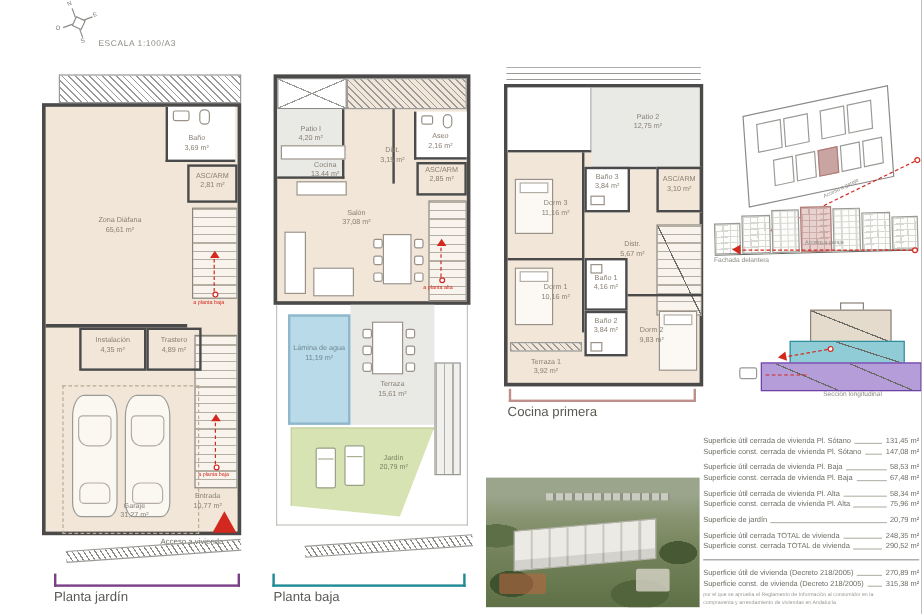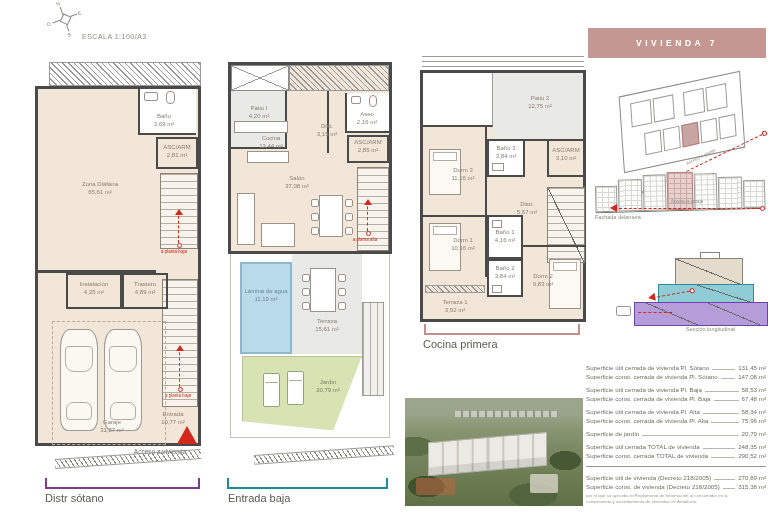--- a/index.html
+++ b/index.html
@@ -256,9 +256,6 @@
     <div class="abs" style="left:70%;top:70%;width:16%;height:18%;background:#d8d4c8;opacity:.8;border-radius:2px;"></div>
   </div>
 
-  <div class="abs" style="left:588px;top:28px;width:178px;height:30px;background:#c49793;display:flex;align-items:center;justify-content:center;">
-    <span style="color:#fff;font-size:8.5px;font-weight:bold;letter-spacing:3.5px;">VIVIENDA 7</span>
-  </div>
 
   <div class="abs" style="left:608px;top:68px;width:158px;height:118px;">
     <div class="abs" style="left:12px;top:16px;width:122px;height:74px;border:1.5px solid #8a8a86;background:#fff;transform:rotate(-12deg) skewX(-8deg);">

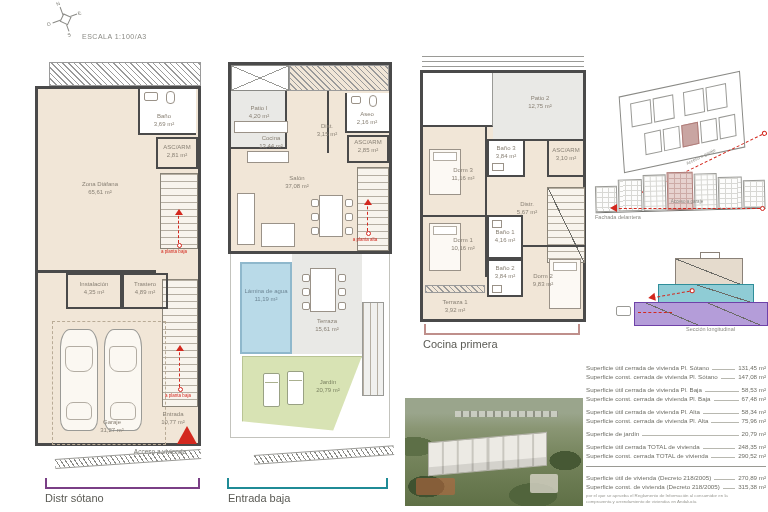--- a/index.html
+++ b/index.html
@@ -238,7 +238,7 @@
   <div class="caption" style="left:423px;top:338px;">Cocina primera</div>
 
   <div class="bracket" style="left:45px;top:478px;width:155px;border-color:#7a3f86;"></div>
-  <div class="caption" style="left:45px;top:492px;">Distr sótano</div>
+  <div class="caption" style="left:45px;top:492px;">Planta jardín</div>
   <div class="bracket" style="left:227px;top:478px;width:161px;border-color:#1f8b96;"></div>
   <div class="caption" style="left:228px;top:492px;">Entrada baja</div>
 

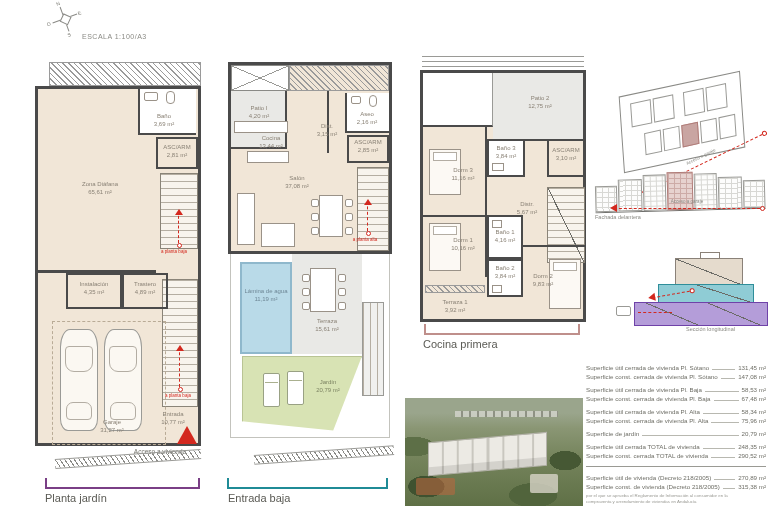--- a/index.html
+++ b/index.html
@@ -240,7 +240,7 @@
   <div class="bracket" style="left:45px;top:478px;width:155px;border-color:#7a3f86;"></div>
   <div class="caption" style="left:45px;top:492px;">Planta jardín</div>
   <div class="bracket" style="left:227px;top:478px;width:161px;border-color:#1f8b96;"></div>
-  <div class="caption" style="left:228px;top:492px;">Entrada baja</div>
+  <div class="caption" style="left:228px;top:492px;">Planta baja</div>
 
   <div class="abs" style="left:405px;top:398px;width:178px;height:108px;overflow:hidden;
        background:

